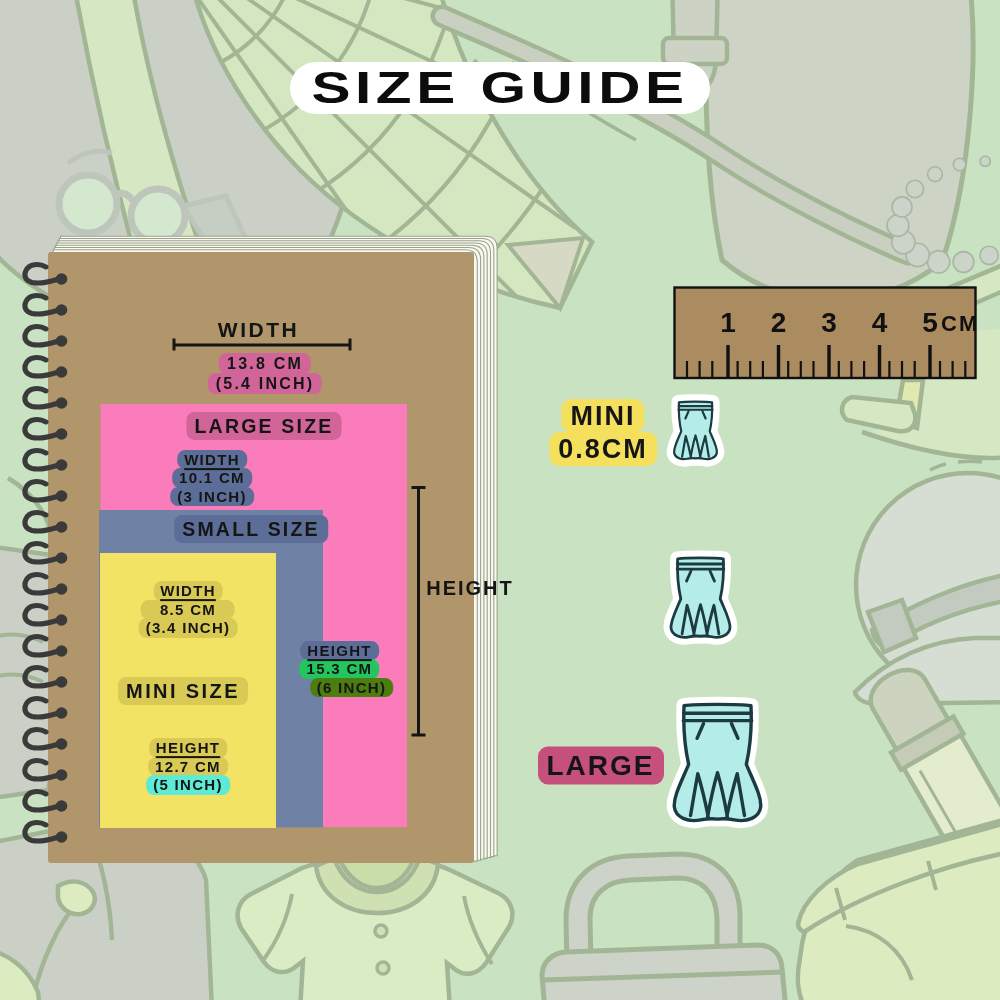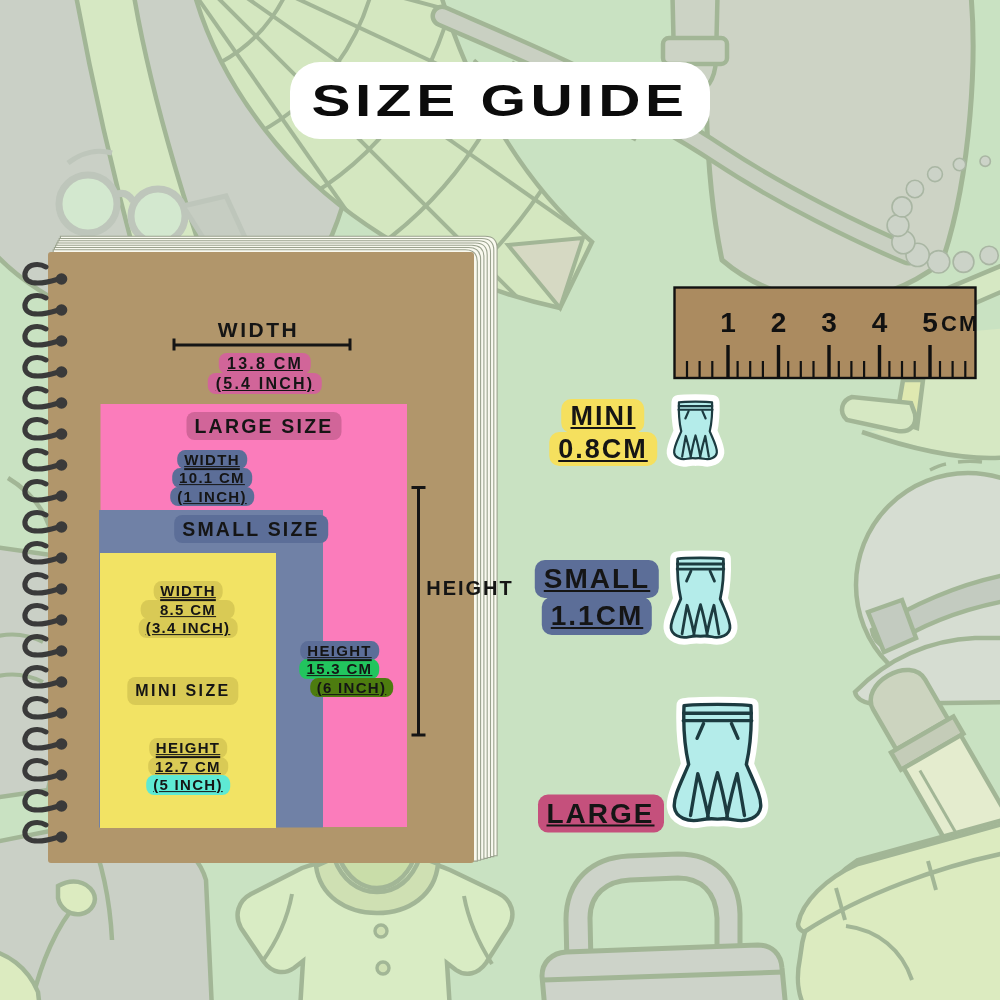--- a/index.html
+++ b/index.html
@@ -9,7 +9,7 @@
 .pill{position:absolute;font-weight:bold;color:#151515;text-align:center;white-space:nowrap;}
 .ln{display:table;margin:-1px auto 0;white-space:nowrap;text-decoration:underline;}
 .txt{position:absolute;font-weight:bold;color:#151515;transform:translate(-50%,-50%);white-space:nowrap;}
-#title{position:absolute;left:290px;top:62px;width:420px;height:77px;
+#title{position:absolute;left:290px;top:62px;width:420px;height:52px;
   background:#ffffff;border-radius:30px;display:flex;align-items:center;justify-content:center;}
 #title span{display:inline-block;font-weight:bold;color:#0c0c0c;font-size:45px;
   letter-spacing:3.5px;transform:scaleX(1.30);transform-origin:center;white-space:nowrap;}

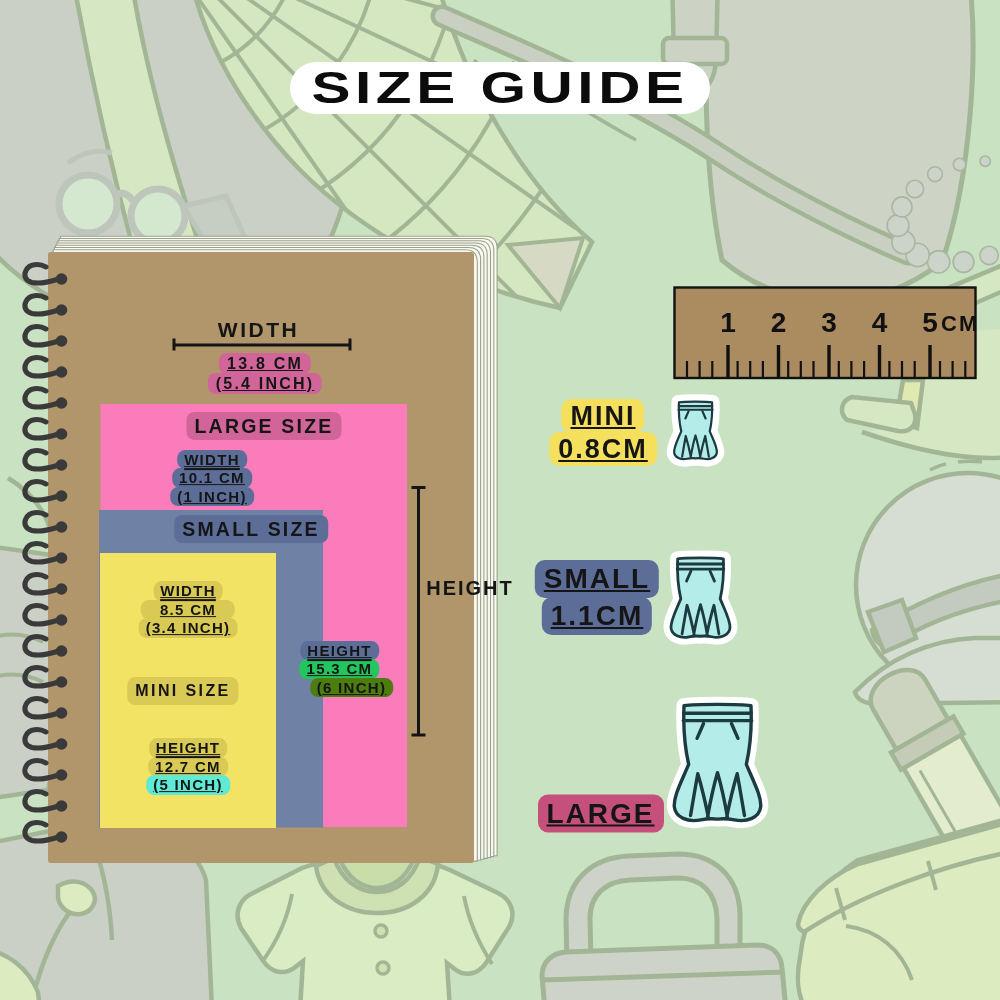--- a/index.html
+++ b/index.html
@@ -7,7 +7,7 @@
   font-family:"Liberation Sans",sans-serif;background:#c9e2c2;}
 #stage svg{position:absolute;left:0;top:0;}
 .pill{position:absolute;font-weight:bold;color:#151515;text-align:center;white-space:nowrap;}
-.ln{display:table;margin:-1px auto 0;white-space:nowrap;text-decoration:underline;}
+.ln{display:table;margin:-1px auto 0;white-space:nowrap;}
 .txt{position:absolute;font-weight:bold;color:#151515;transform:translate(-50%,-50%);white-space:nowrap;}
 #title{position:absolute;left:290px;top:62px;width:420px;height:52px;
   background:#ffffff;border-radius:30px;display:flex;align-items:center;justify-content:center;}

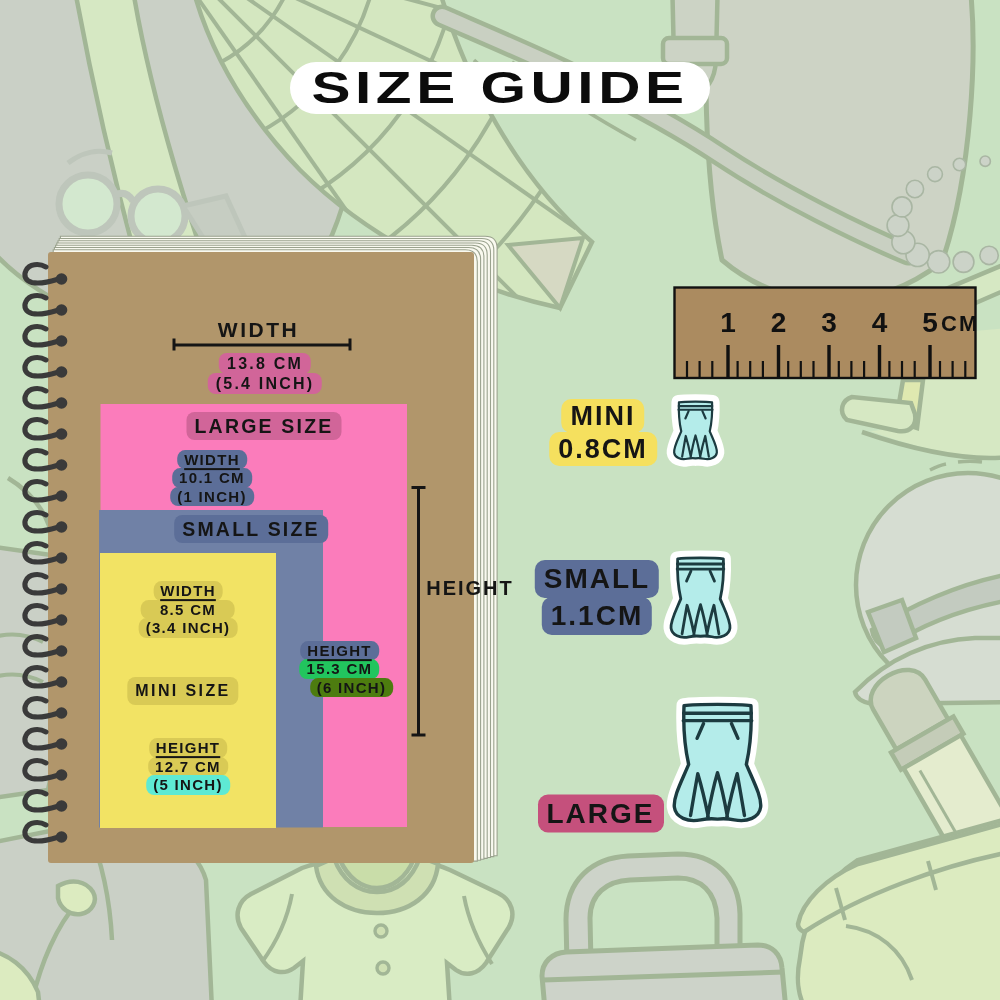--- a/index.html
+++ b/index.html
@@ -303,7 +303,7 @@
         <u>WIDTH</u>
       </span>
       <span class="ln" style="background:#5c6e98;padding:1px 7px;border-radius:8px;">10.1 CM</span>
-      <span class="ln" style="background:#5c6e98;padding:1px 7px;border-radius:8px;">(1 INCH)</span>
+      <span class="ln" style="background:#5c6e98;padding:1px 7px;border-radius:8px;">(3 INCH)</span>
     </div>
 
 <div class="pill" style="left:211.0px;top:529.0px;transform:translate(-50%,-50%);background:#5c6e98;font-size:19.5px;line-height:24.0px;letter-spacing:2.2px;padding:2px 8px;border-radius:8px;margin-left:40px;">SMALL SIZE</div>

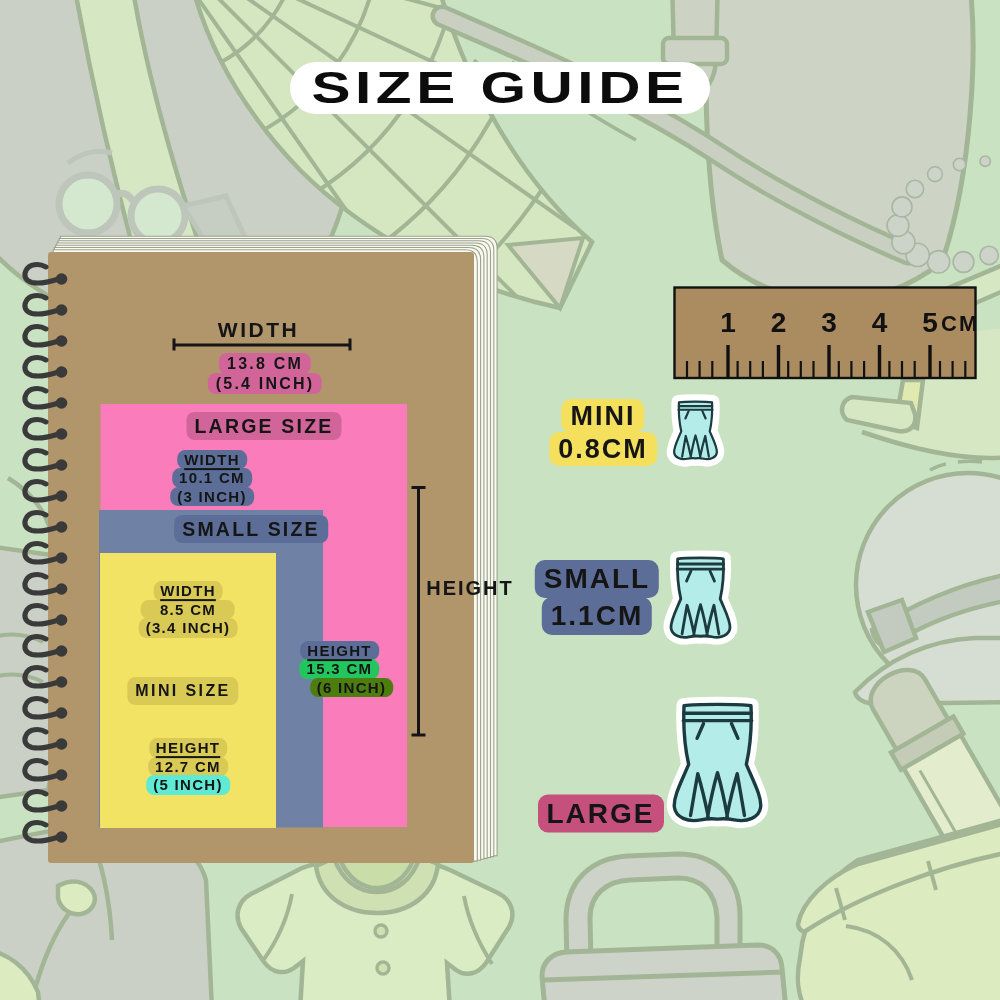--- a/index.html
+++ b/index.html
@@ -342,10 +342,6 @@
       <span class="ln" style="background:#f5e05e;padding:1px 9px;border-radius:10px;">0.8CM</span>
     </div>
 
-<div class="pill" style="left:597.0px;top:597.5px;transform:translate(-50%,-50%);font-size:28.0px;line-height:36.0px;letter-spacing:2.0px;">
-      <span class="ln" style="background:#5c6e98;padding:1px 9px;border-radius:10px;">SMALL</span>
-      <span class="ln" style="background:#5c6e98;padding:1px 9px;border-radius:10px;">1.1CM</span>
-    </div>
 
 <div class="pill" style="left:600.5px;top:765.5px;transform:translate(-50%,-50%);font-size:28.0px;line-height:36.0px;letter-spacing:2.0px;margin-top:48px;">
       <span class="ln" style="background:#c5507c;padding:1px 9px;border-radius:10px;">LARGE</span>

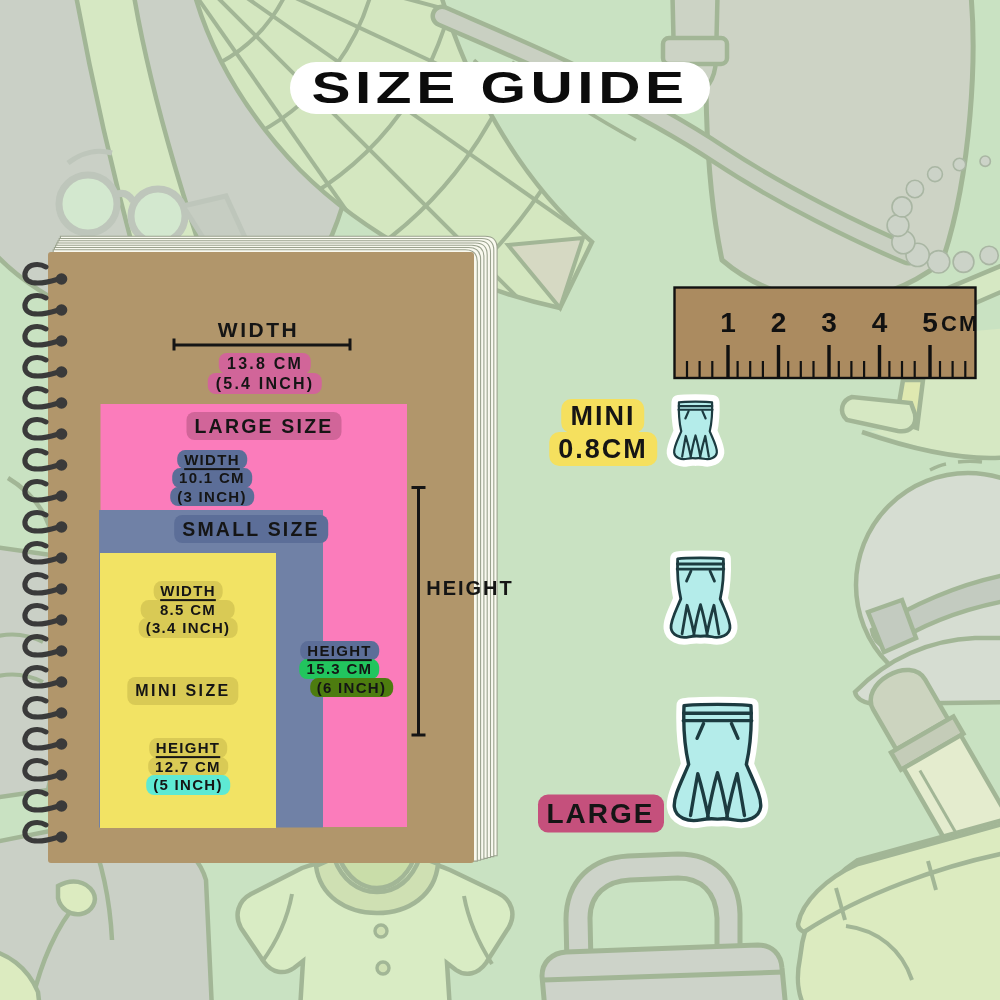--- a/index.html
+++ b/index.html
@@ -316,7 +316,7 @@
       <span class="ln" style="background:#d9ca55;padding:1px 7px;border-radius:8px;">(3.4 INCH)</span>
     </div>
 
-<div class="pill" style="left:183.0px;top:691.0px;transform:translate(-50%,-50%);background:#d9ca55;font-size:16px;line-height:24.0px;letter-spacing:2.4px;padding:2px 8px;border-radius:8px;">MINI SIZE</div>
+<div class="pill" style="left:183.0px;top:691.0px;transform:translate(-50%,-50%);background:#d9ca55;font-size:20.0px;line-height:24.0px;letter-spacing:2.4px;padding:2px 8px;border-radius:8px;">MINI SIZE</div>
 
 <div class="pill" style="left:188.0px;top:767.0px;transform:translate(-50%,-50%);font-size:15.0px;line-height:17.6px;letter-spacing:1.3px;">
       <span class="ln" style="background:#d9ca55;padding:1px 7px;border-radius:8px;">

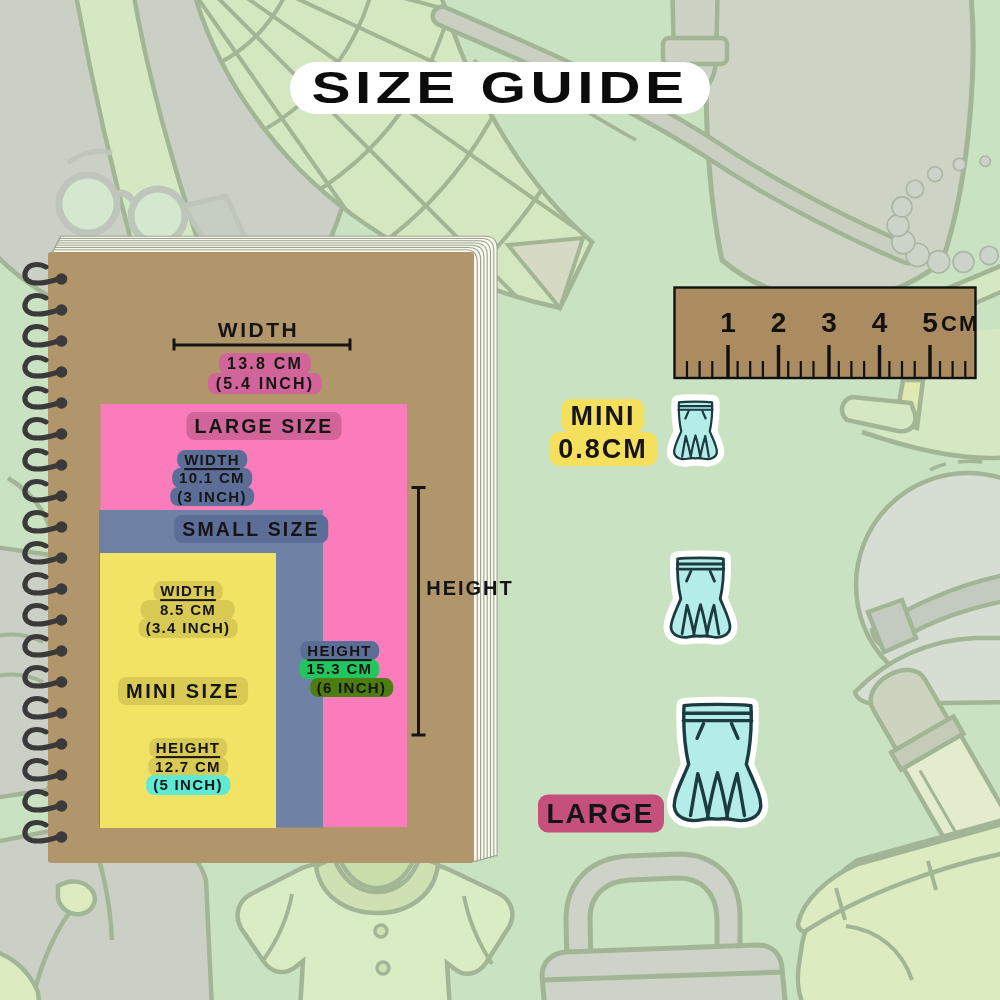--- a/index.html
+++ b/index.html
@@ -343,7 +343,7 @@
     </div>
 
 
-<div class="pill" style="left:600.5px;top:765.5px;transform:translate(-50%,-50%);font-size:28.0px;line-height:36.0px;letter-spacing:2.0px;margin-top:48px;">
+<div class="pill" style="left:600.5px;top:765.5px;transform:translate(-50%,-50%);font-size:28.0px;line-height:36.0px;letter-spacing:2.0px;">
       <span class="ln" style="background:#c5507c;padding:1px 9px;border-radius:10px;">LARGE</span>
     </div>
 </div>

